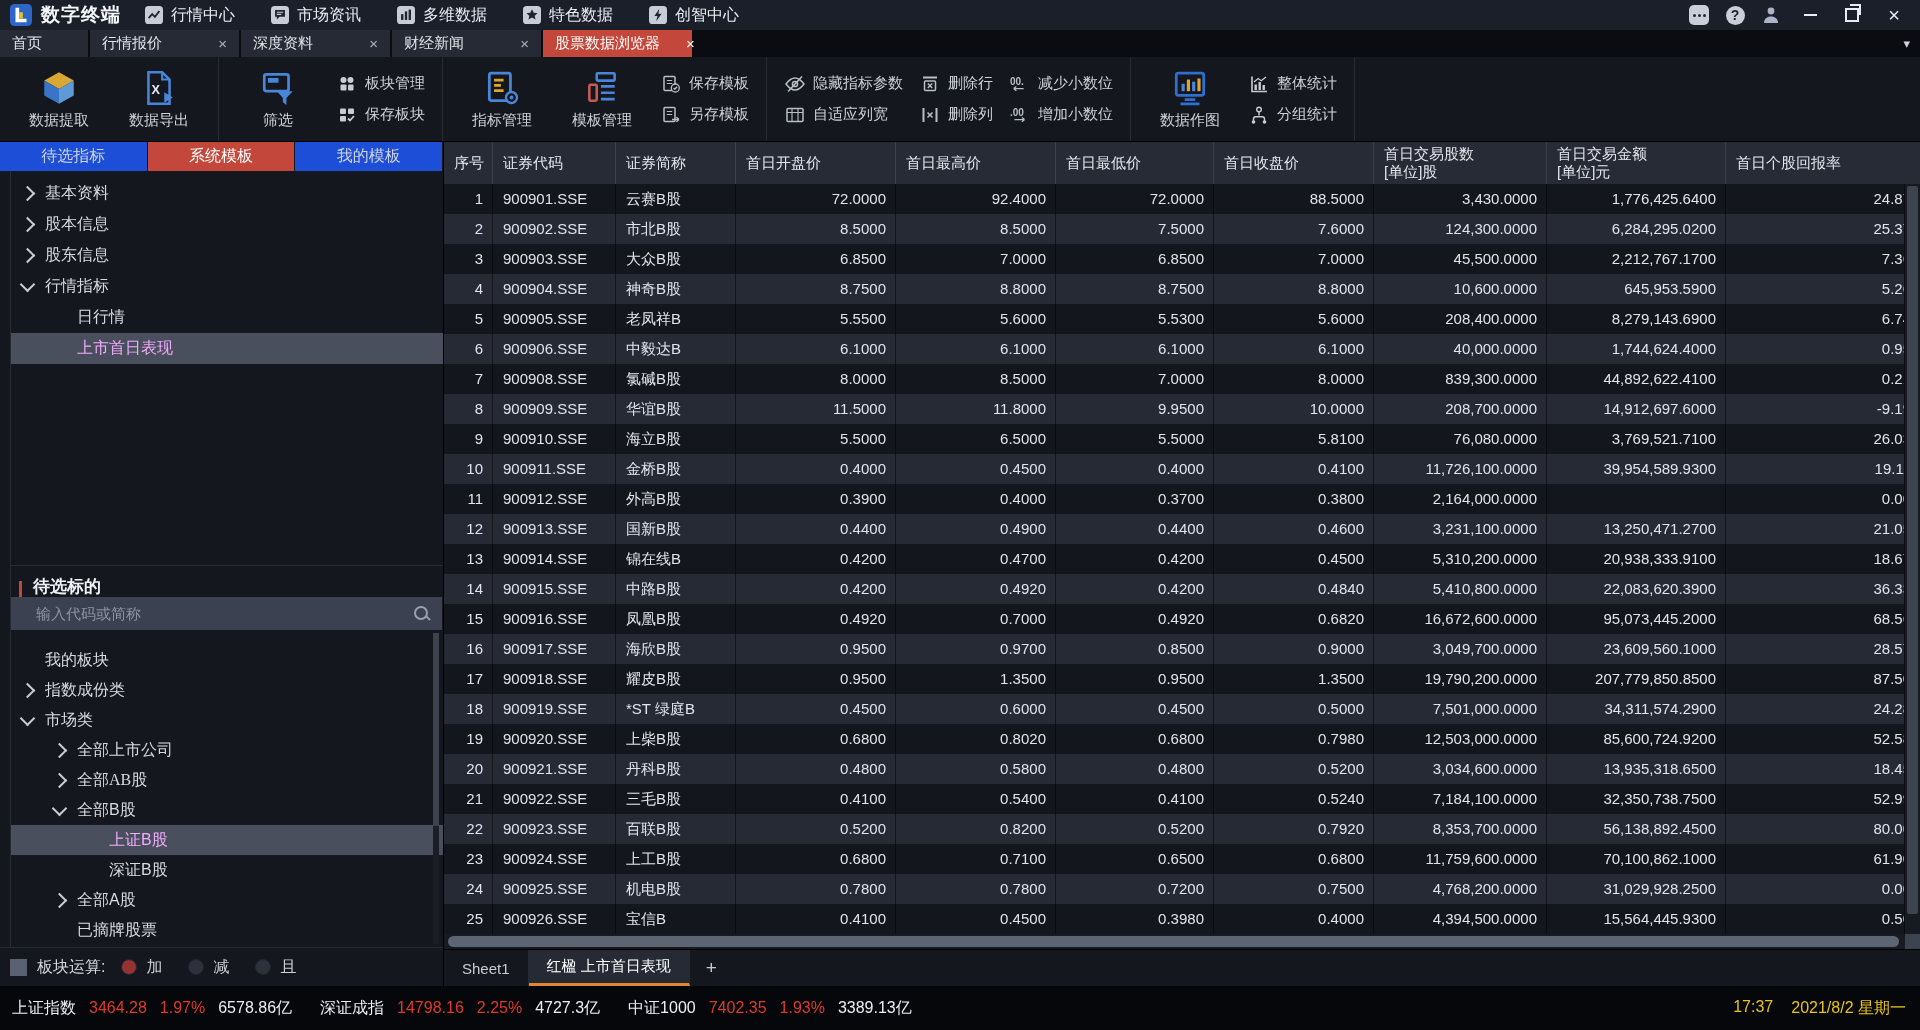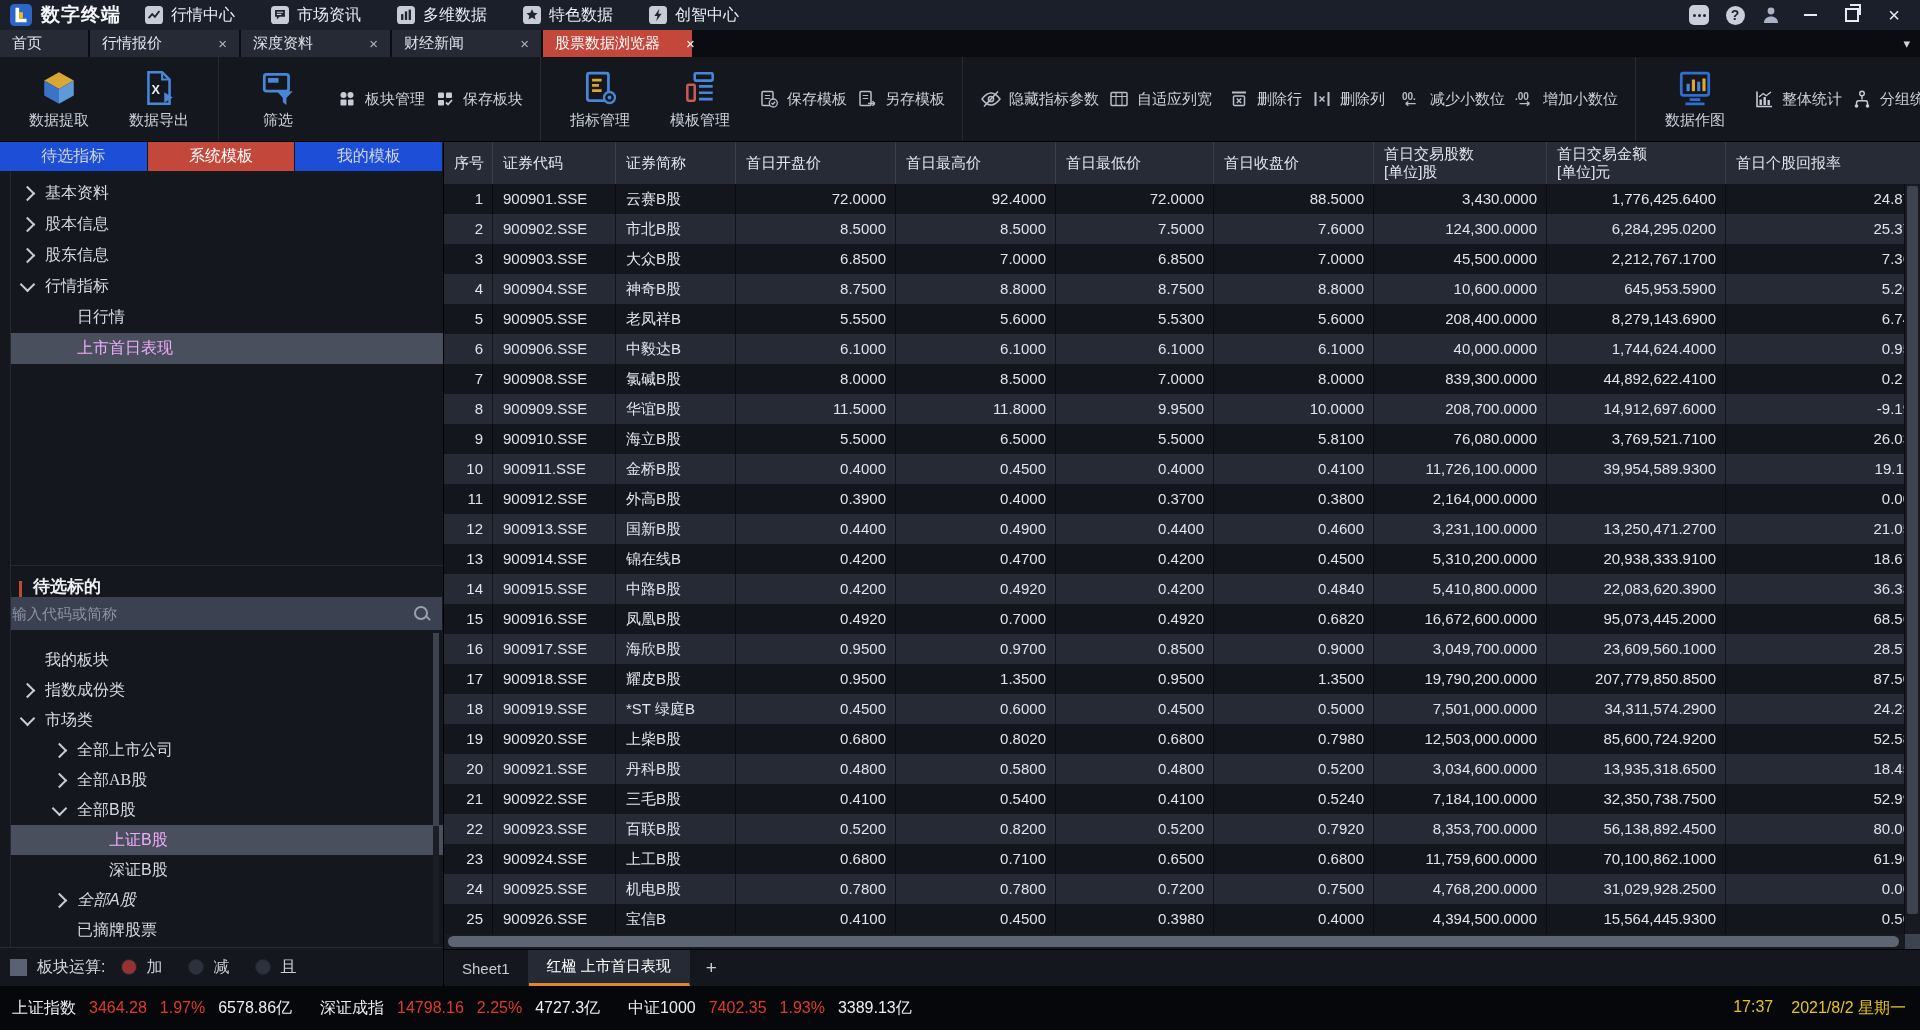--- a/index.html
+++ b/index.html
@@ -40,7 +40,7 @@
   .tool-big{width:92px;display:flex;flex-direction:column;align-items:center;gap:4px;font-size:15px;color:#ccd1da;cursor:default}
   .tool-big .ticon{width:38px;height:38px}
   .tool-big .ticon svg{width:38px;height:38px;display:block}
-  .tstack{display:flex;justify-content:center;gap:9px;padding:0 4px}
+  .tstack{display:flex;flex-direction:column;justify-content:center;gap:9px;padding:0 4px}
   .tool-small{display:flex;align-items:center;gap:7px;font-size:15px;color:#ccd1da;height:22px;white-space:nowrap;cursor:default}
   .tool-small .ticon{width:22px;height:20px}
   .tool-small .ticon svg{width:22px;height:20px;display:block}

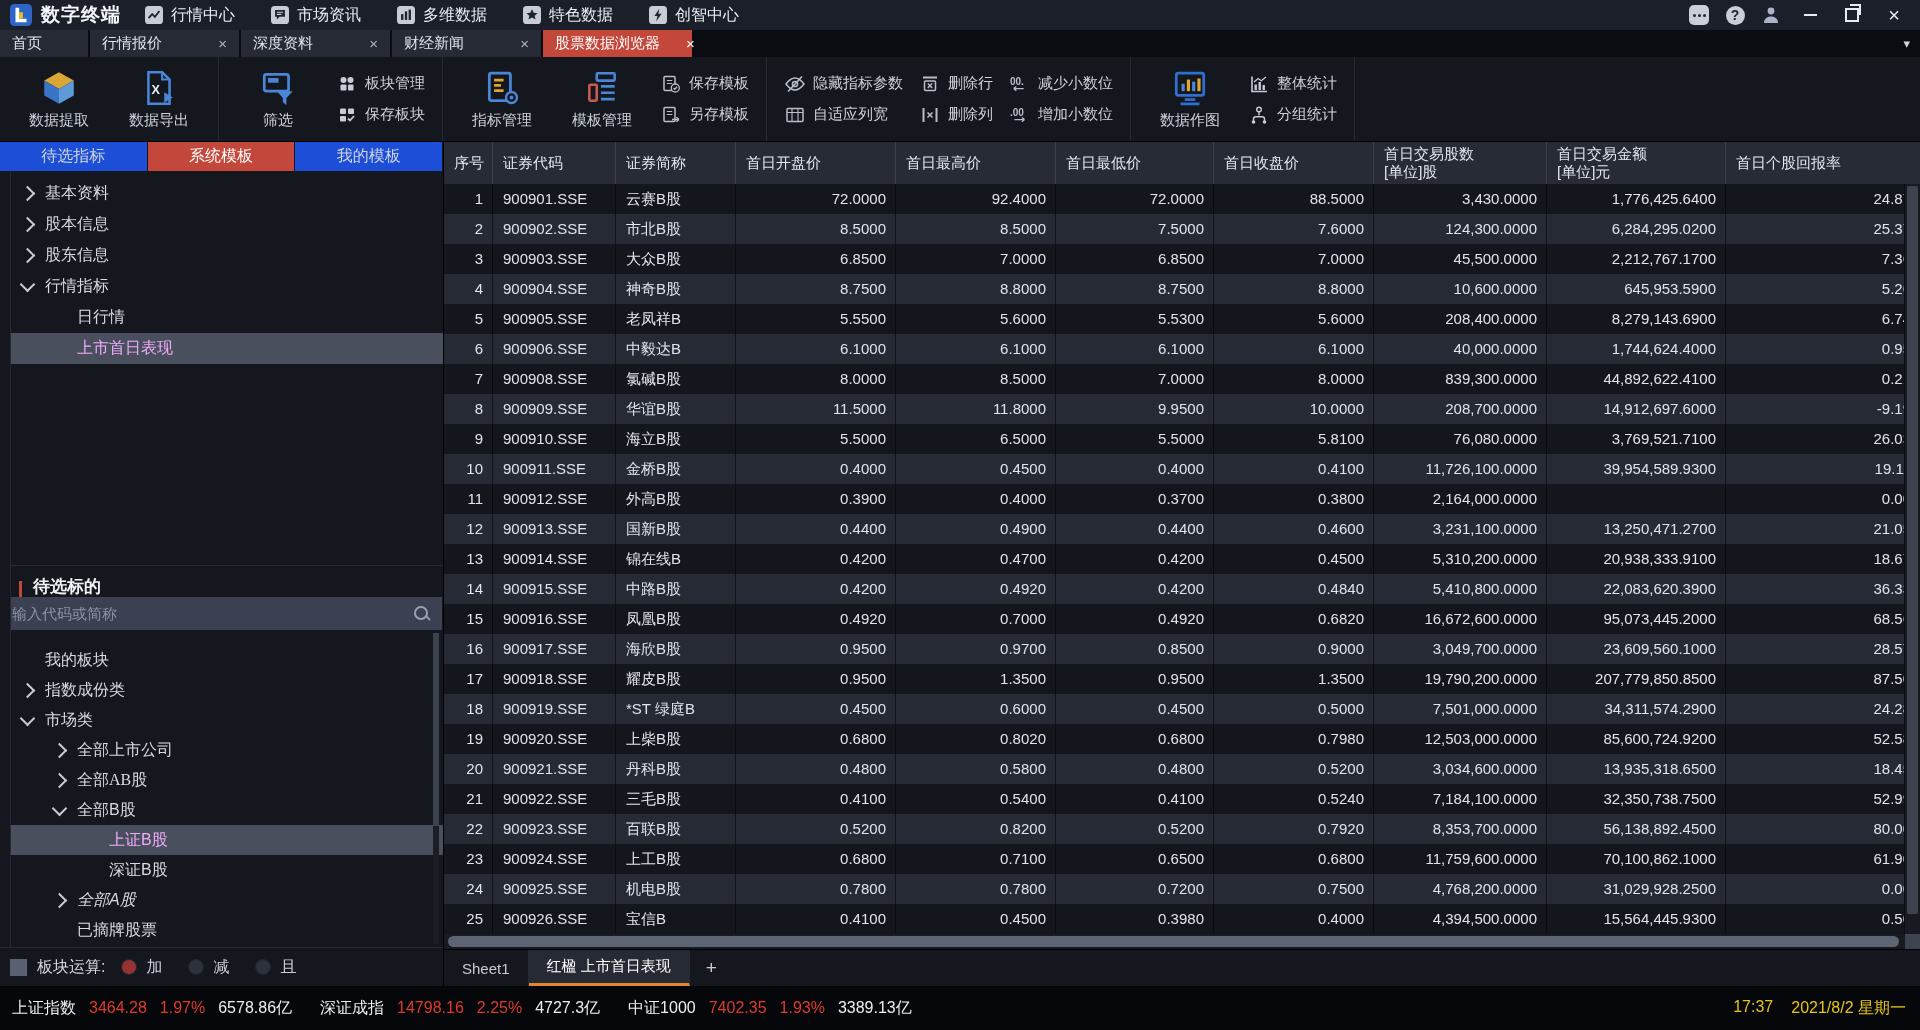--- a/index.html
+++ b/index.html
@@ -68,7 +68,7 @@
   .red-bar{width:3px;height:17px;background:#c3473a;margin:0 11px 0 8px}
   .targets-title{font-size:17px;font-weight:bold;color:#f0f2f6}
   .search{position:absolute;left:11px;right:1px;top:456px;height:33px;background:#3b4150;display:flex;align-items:center}
-  .search input{flex:1;background:transparent;border:none;outline:none;color:#84cc16;font-size:15px;padding:0 1px;font-family:inherit}
+  .search input{flex:1;background:transparent;border:none;outline:none;color:#84cc16;font-size:15px;padding:0 25px;font-family:inherit}
   .search input::placeholder{color:#8d93a1}
   .search-icon{width:20px;height:20px;margin-right:10px;position:relative;flex:none}
   .search-icon i{position:absolute;left:2px;top:2px;width:10px;height:10px;border:2px solid #9aa0ad;border-radius:50%;display:block}

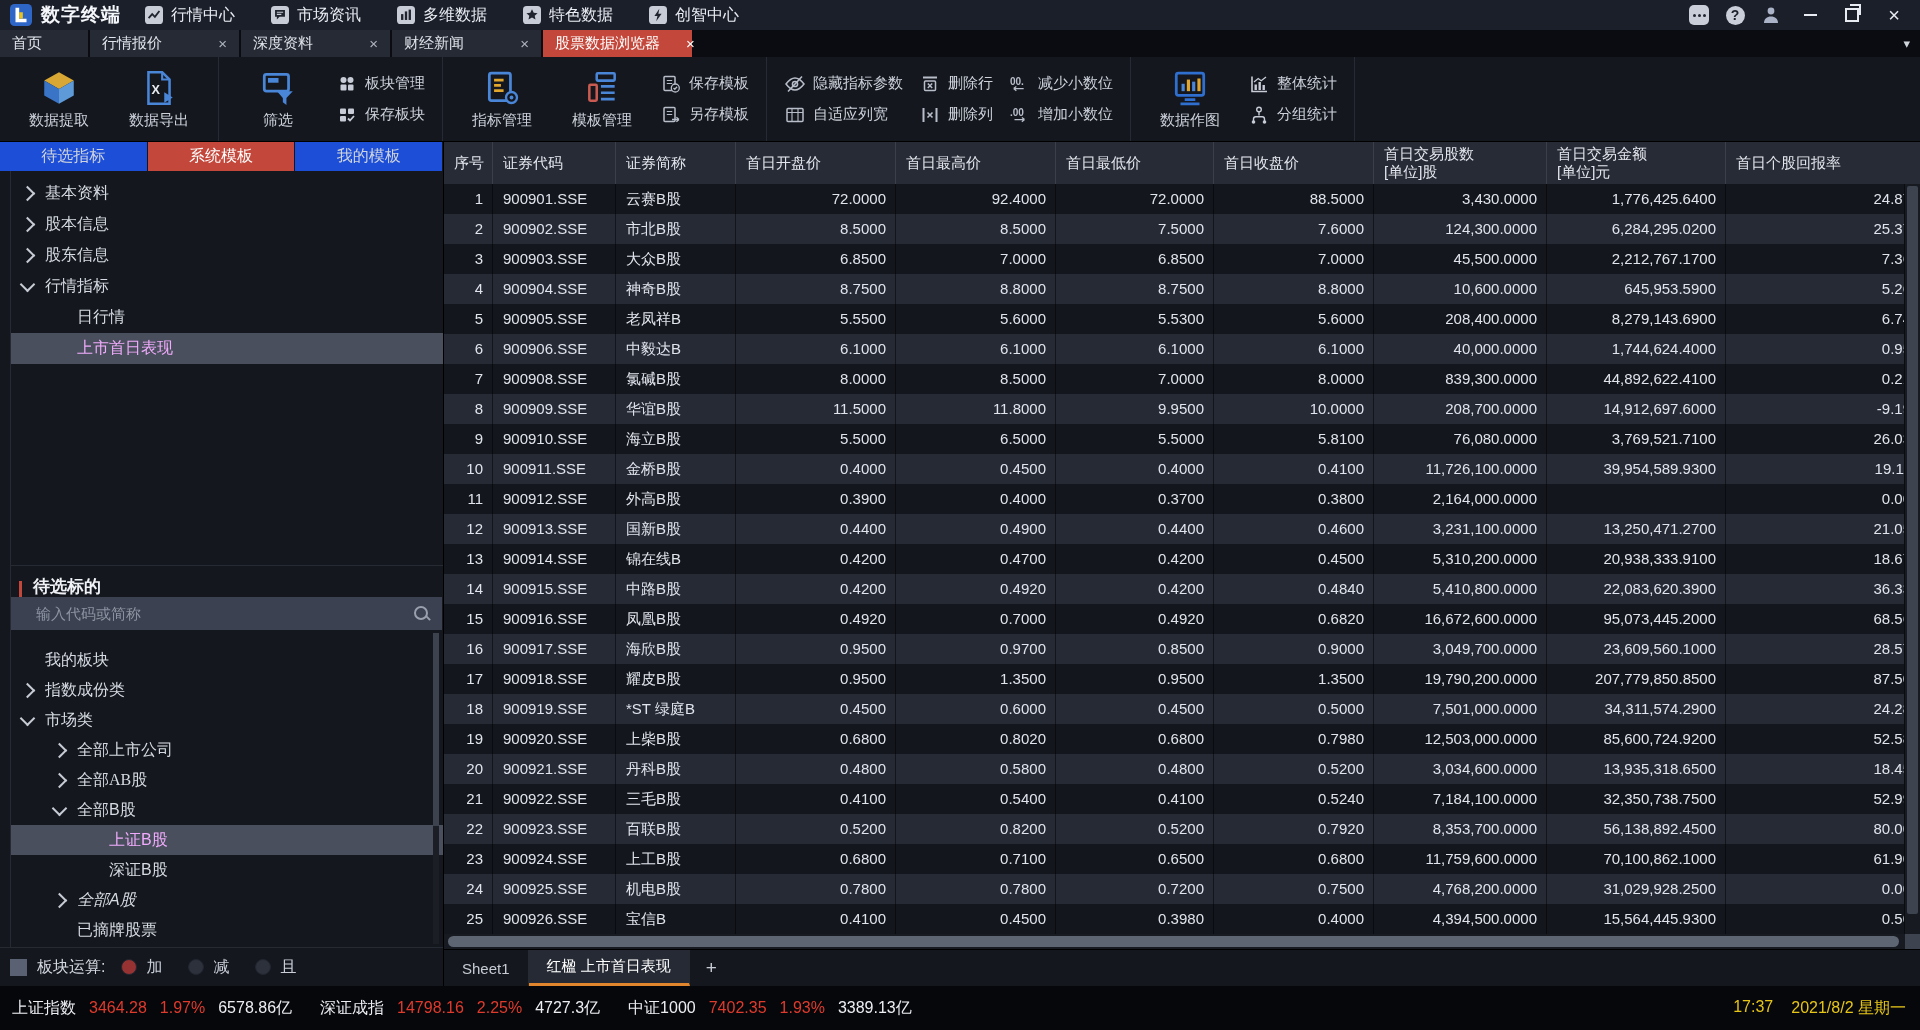--- a/index.html
+++ b/index.html
@@ -551,7 +551,7 @@
           <span class="chev-box"></span>
           <span>深证B股</span>
         </div>
-        <div class="titem" style="padding-left: 40px; font-style: italic;">
+        <div class="titem" style="padding-left: 40px;">
           <span class="chev-box">
             <span class="chev collapsed"></span>
           </span>

